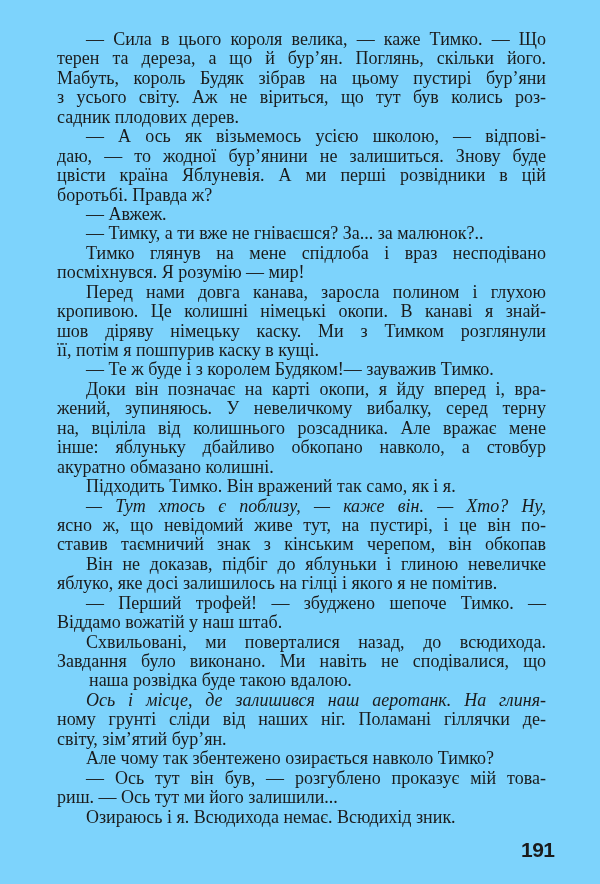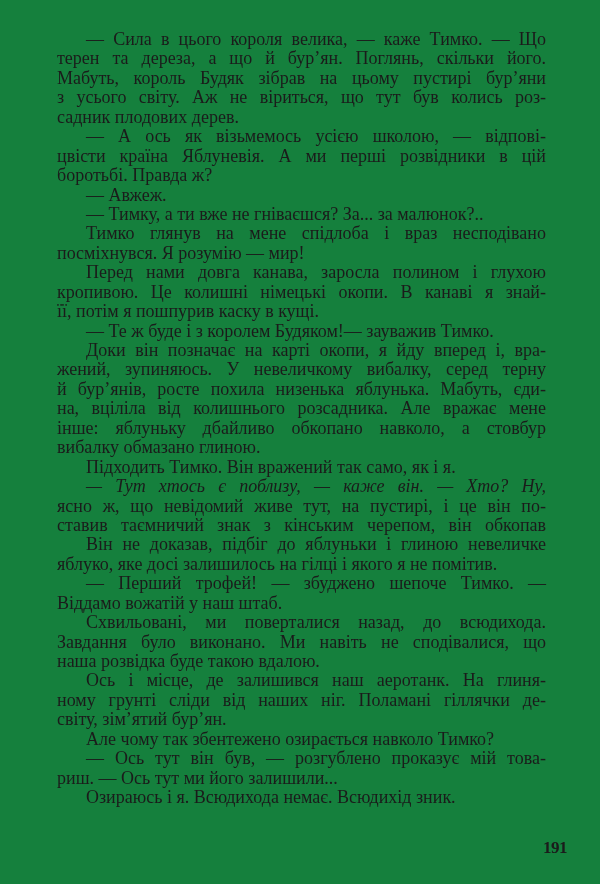--- a/index.html
+++ b/index.html
@@ -17,7 +17,7 @@
     position: absolute;
     left: 0; top: 0;
     width: 600px; height: 884px;
-    background: #15803d;
+    background: #7dd3fc;
   }
   .text-block {
     position: absolute;

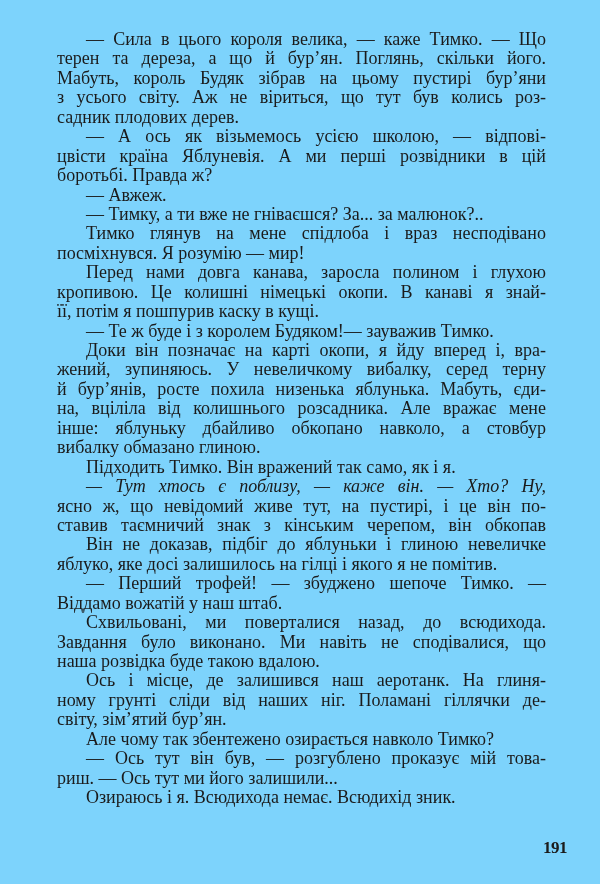--- a/index.html
+++ b/index.html
@@ -61,6 +61,7 @@
       <span class="line" style="width: 489px; box-sizing: border-box;">з усього світу. Аж не віриться, що тут був колись роз-</span>
       <span class="line last" style="width: 489px; box-sizing: border-box;">садник плодових дерев.</span>
       <span class="line indent" style="width: 489px; box-sizing: border-box;">— А ось як візьмемось усією школою, — відпові-</span>
+      <span class="line" style="width: 489px; box-sizing: border-box;">даю, — то жодної бур’янини не залишиться. Знову буде</span>
       <span class="line" style="width: 489px; box-sizing: border-box;">цвісти країна Яблуневія. А ми перші розвідники в цій</span>
       <span class="line last" style="width: 489px; box-sizing: border-box;">боротьбі. Правда ж?</span>
       <span class="line indent last" style="width: 489px; box-sizing: border-box;">— Авжеж.</span>

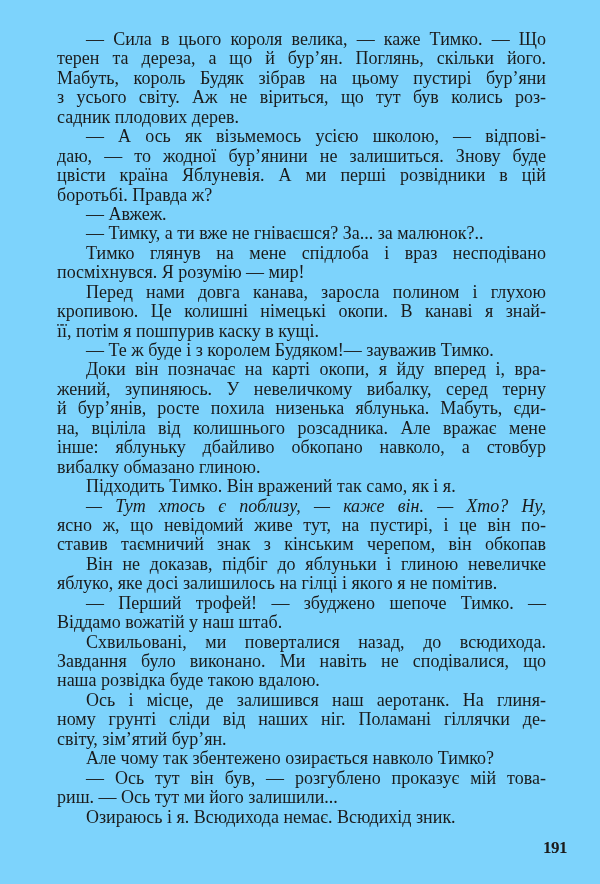--- a/index.html
+++ b/index.html
@@ -70,6 +70,7 @@
       <span class="line last" style="width: 489px; box-sizing: border-box;">посміхнувся. Я розумію — мир!</span>
       <span class="line indent" style="width: 489px; box-sizing: border-box;">Перед нами довга канава, заросла полином і глухою</span>
       <span class="line" style="width: 489px; box-sizing: border-box;">кропивою. Це колишні німецькі окопи. В канаві я знай-</span>
+      <span class="line" style="width: 489px; box-sizing: border-box;">шов діряву німецьку каску. Ми з Тимком розглянули</span>
       <span class="line last" style="width: 489px; box-sizing: border-box;">її, потім я пошпурив каску в кущі.</span>
       <span class="line indent last" style="width: 489px; box-sizing: border-box;">— Те ж буде і з королем Будяком!— зауважив Тимко.</span>
       <span class="line indent" style="width: 489px; box-sizing: border-box;">Доки він позначає на карті окопи, я йду вперед і, вра-</span>

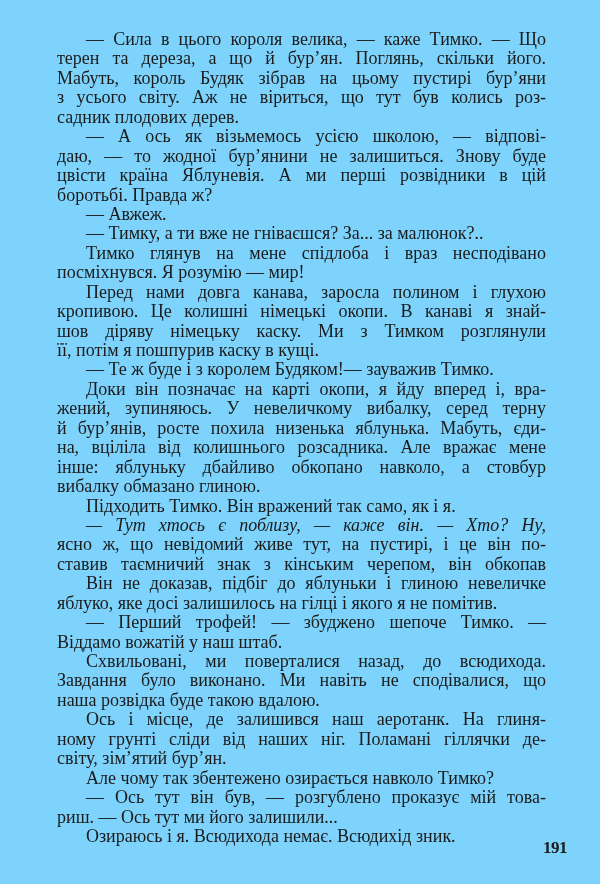--- a/index.html
+++ b/index.html
@@ -75,7 +75,6 @@
       <span class="line indent last" style="width: 489px; box-sizing: border-box;">— Те ж буде і з королем Будяком!— зауважив Тимко.</span>
       <span class="line indent" style="width: 489px; box-sizing: border-box;">Доки він позначає на карті окопи, я йду вперед і, вра-</span>
       <span class="line" style="width: 489px; box-sizing: border-box;">жений, зупиняюсь. У невеличкому вибалку, серед терну</span>
-      <span class="line" style="width: 489px; box-sizing: border-box;">й бур’янів, росте похила низенька яблунька. Мабуть, єди-</span>
       <span class="line" style="width: 489px; box-sizing: border-box;">на, вціліла від колишнього розсадника. Але вражає мене</span>
       <span class="line" style="width: 489px; box-sizing: border-box;">інше: яблуньку дбайливо обкопано навколо, а стовбур</span>
       <span class="line last" style="width: 489px; box-sizing: border-box;">вибалку обмазано глиною.</span>

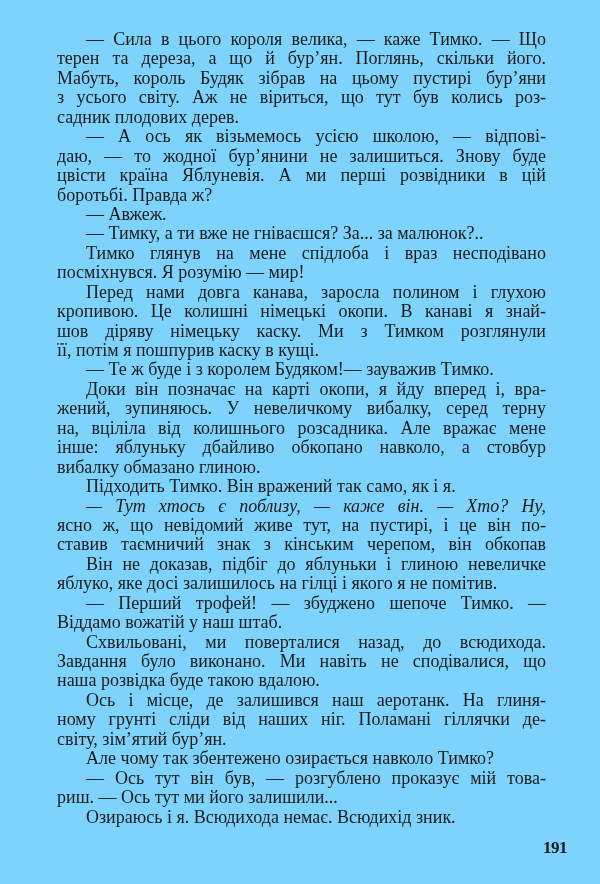--- a/index.html
+++ b/index.html
@@ -77,7 +77,7 @@
       <span class="line" style="width: 489px; box-sizing: border-box;">жений, зупиняюсь. У невеличкому вибалку, серед терну</span>
       <span class="line" style="width: 489px; box-sizing: border-box;">на, вціліла від колишнього розсадника. Але вражає мене</span>
       <span class="line" style="width: 489px; box-sizing: border-box;">інше: яблуньку дбайливо обкопано навколо, а стовбур</span>
-      <span class="line last" style="width: 489px; box-sizing: border-box;">вибалку обмазано глиною.</span>
+      <span class="line last" style="width: 489px; box-sizing: border-box;">акуратно обмазано колишні.</span>
       <span class="line indent last" style="width: 489px; box-sizing: border-box;">Підходить Тимко. Він вражений так само, як і я.</span>
       <span class="line indent" style="width: 489px; box-sizing: border-box; font-style: italic;">— Тут хтось є поблизу, — каже він. — Хто? Ну,</span>
       <span class="line" style="width: 489px; box-sizing: border-box;">ясно ж, що невідомий живе тут, на пустирі, і це він по-</span>

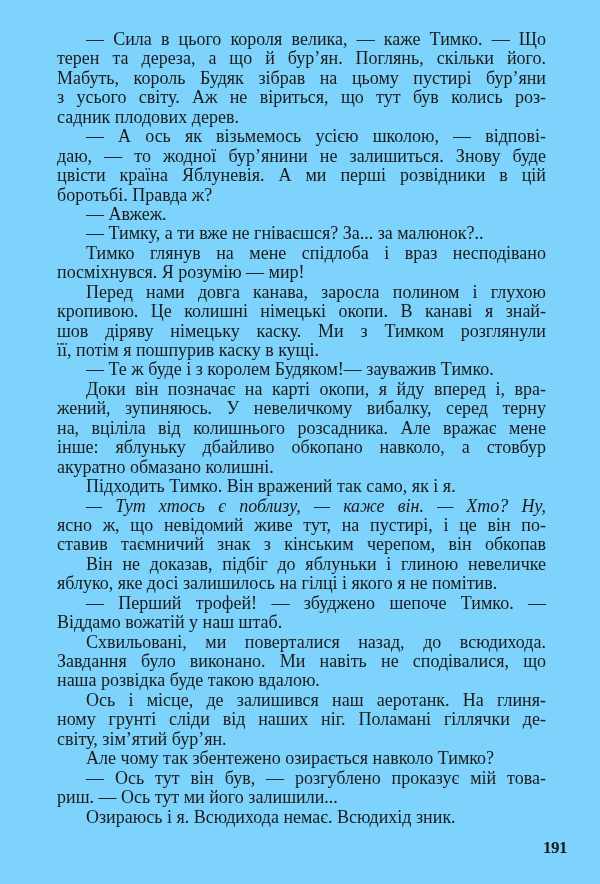--- a/index.html
+++ b/index.html
@@ -88,7 +88,7 @@
       <span class="line last" style="width: 489px; box-sizing: border-box;">Віддамо вожатій у наш штаб.</span>
       <span class="line indent" style="width: 489px; box-sizing: border-box;">Схвильовані, ми поверталися назад, до всюдихода.</span>
       <span class="line" style="width: 489px; box-sizing: border-box;">Завдання було виконано. Ми навіть не сподівалися, що</span>
-      <span class="line last" style="width: 489px; box-sizing: border-box;">наша розвідка буде такою вдалою.</span>
+      <span class="line last" style="width: 489px; box-sizing: border-box; margin-left: 32px;">наша розвідка буде такою вдалою.</span>
       <span class="line indent" style="width: 489px; box-sizing: border-box;">Ось і місце, де залишився наш аеротанк. На глиня-</span>
       <span class="line" style="width: 489px; box-sizing: border-box;">ному грунті сліди від наших ніг. Поламані гіллячки де-</span>
       <span class="line last" style="width: 489px; box-sizing: border-box;">світу, зім’ятий бур’ян.</span>

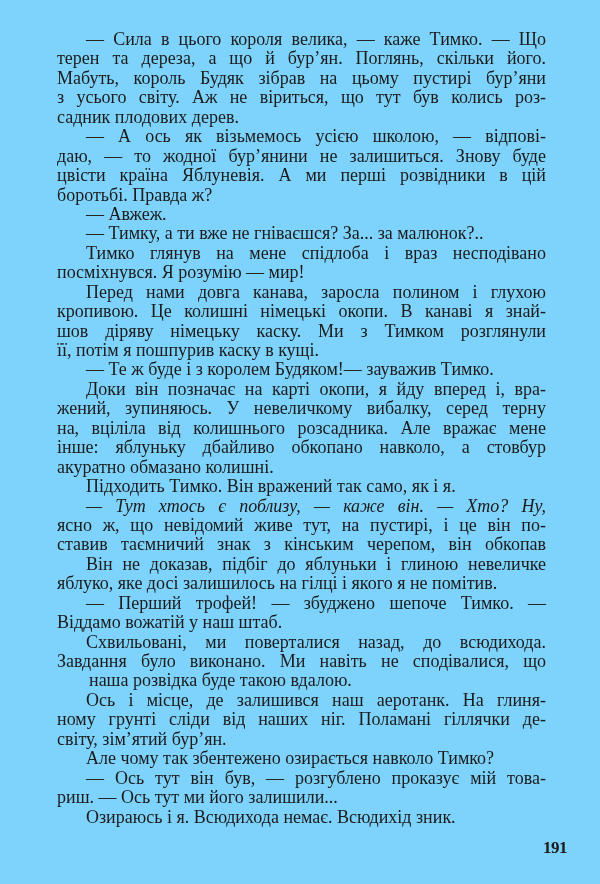--- a/index.html
+++ b/index.html
@@ -89,7 +89,7 @@
       <span class="line indent" style="width: 489px; box-sizing: border-box;">Схвильовані, ми поверталися назад, до всюдихода.</span>
       <span class="line" style="width: 489px; box-sizing: border-box;">Завдання було виконано. Ми навіть не сподівалися, що</span>
       <span class="line last" style="width: 489px; box-sizing: border-box; margin-left: 32px;">наша розвідка буде такою вдалою.</span>
-      <span class="line indent" style="width: 489px; box-sizing: border-box;">Ось і місце, де залишився наш аеротанк. На глиня-</span>
+      <span class="line indent" style="width: 489px; box-sizing: border-box; font-style: italic;">Ось і місце, де залишився наш аеротанк. На глиня-</span>
       <span class="line" style="width: 489px; box-sizing: border-box;">ному грунті сліди від наших ніг. Поламані гіллячки де-</span>
       <span class="line last" style="width: 489px; box-sizing: border-box;">світу, зім’ятий бур’ян.</span>
       <span class="line indent last" style="width: 489px; box-sizing: border-box;">Але чому так збентежено озирається навколо Тимко?</span>

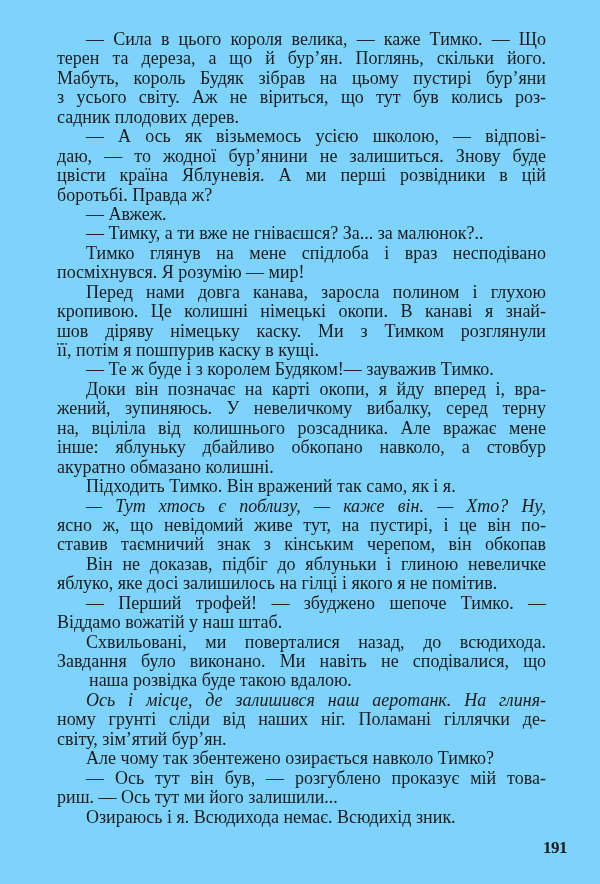--- a/index.html
+++ b/index.html
@@ -41,11 +41,11 @@
   .line.last { text-align-last: left; }
   .page-number {
     position: absolute;
-    left: 543px;
+    left: 521px;
     top: 838px;
-    font-family: Liberation Serif, serif;
+    font-family: Liberation Sans, sans-serif;
     font-weight: bold;
-    font-size: 17px;
+    font-size: 21px;
     color: #1b1b1b;
     letter-spacing: -0.5px;
   }

